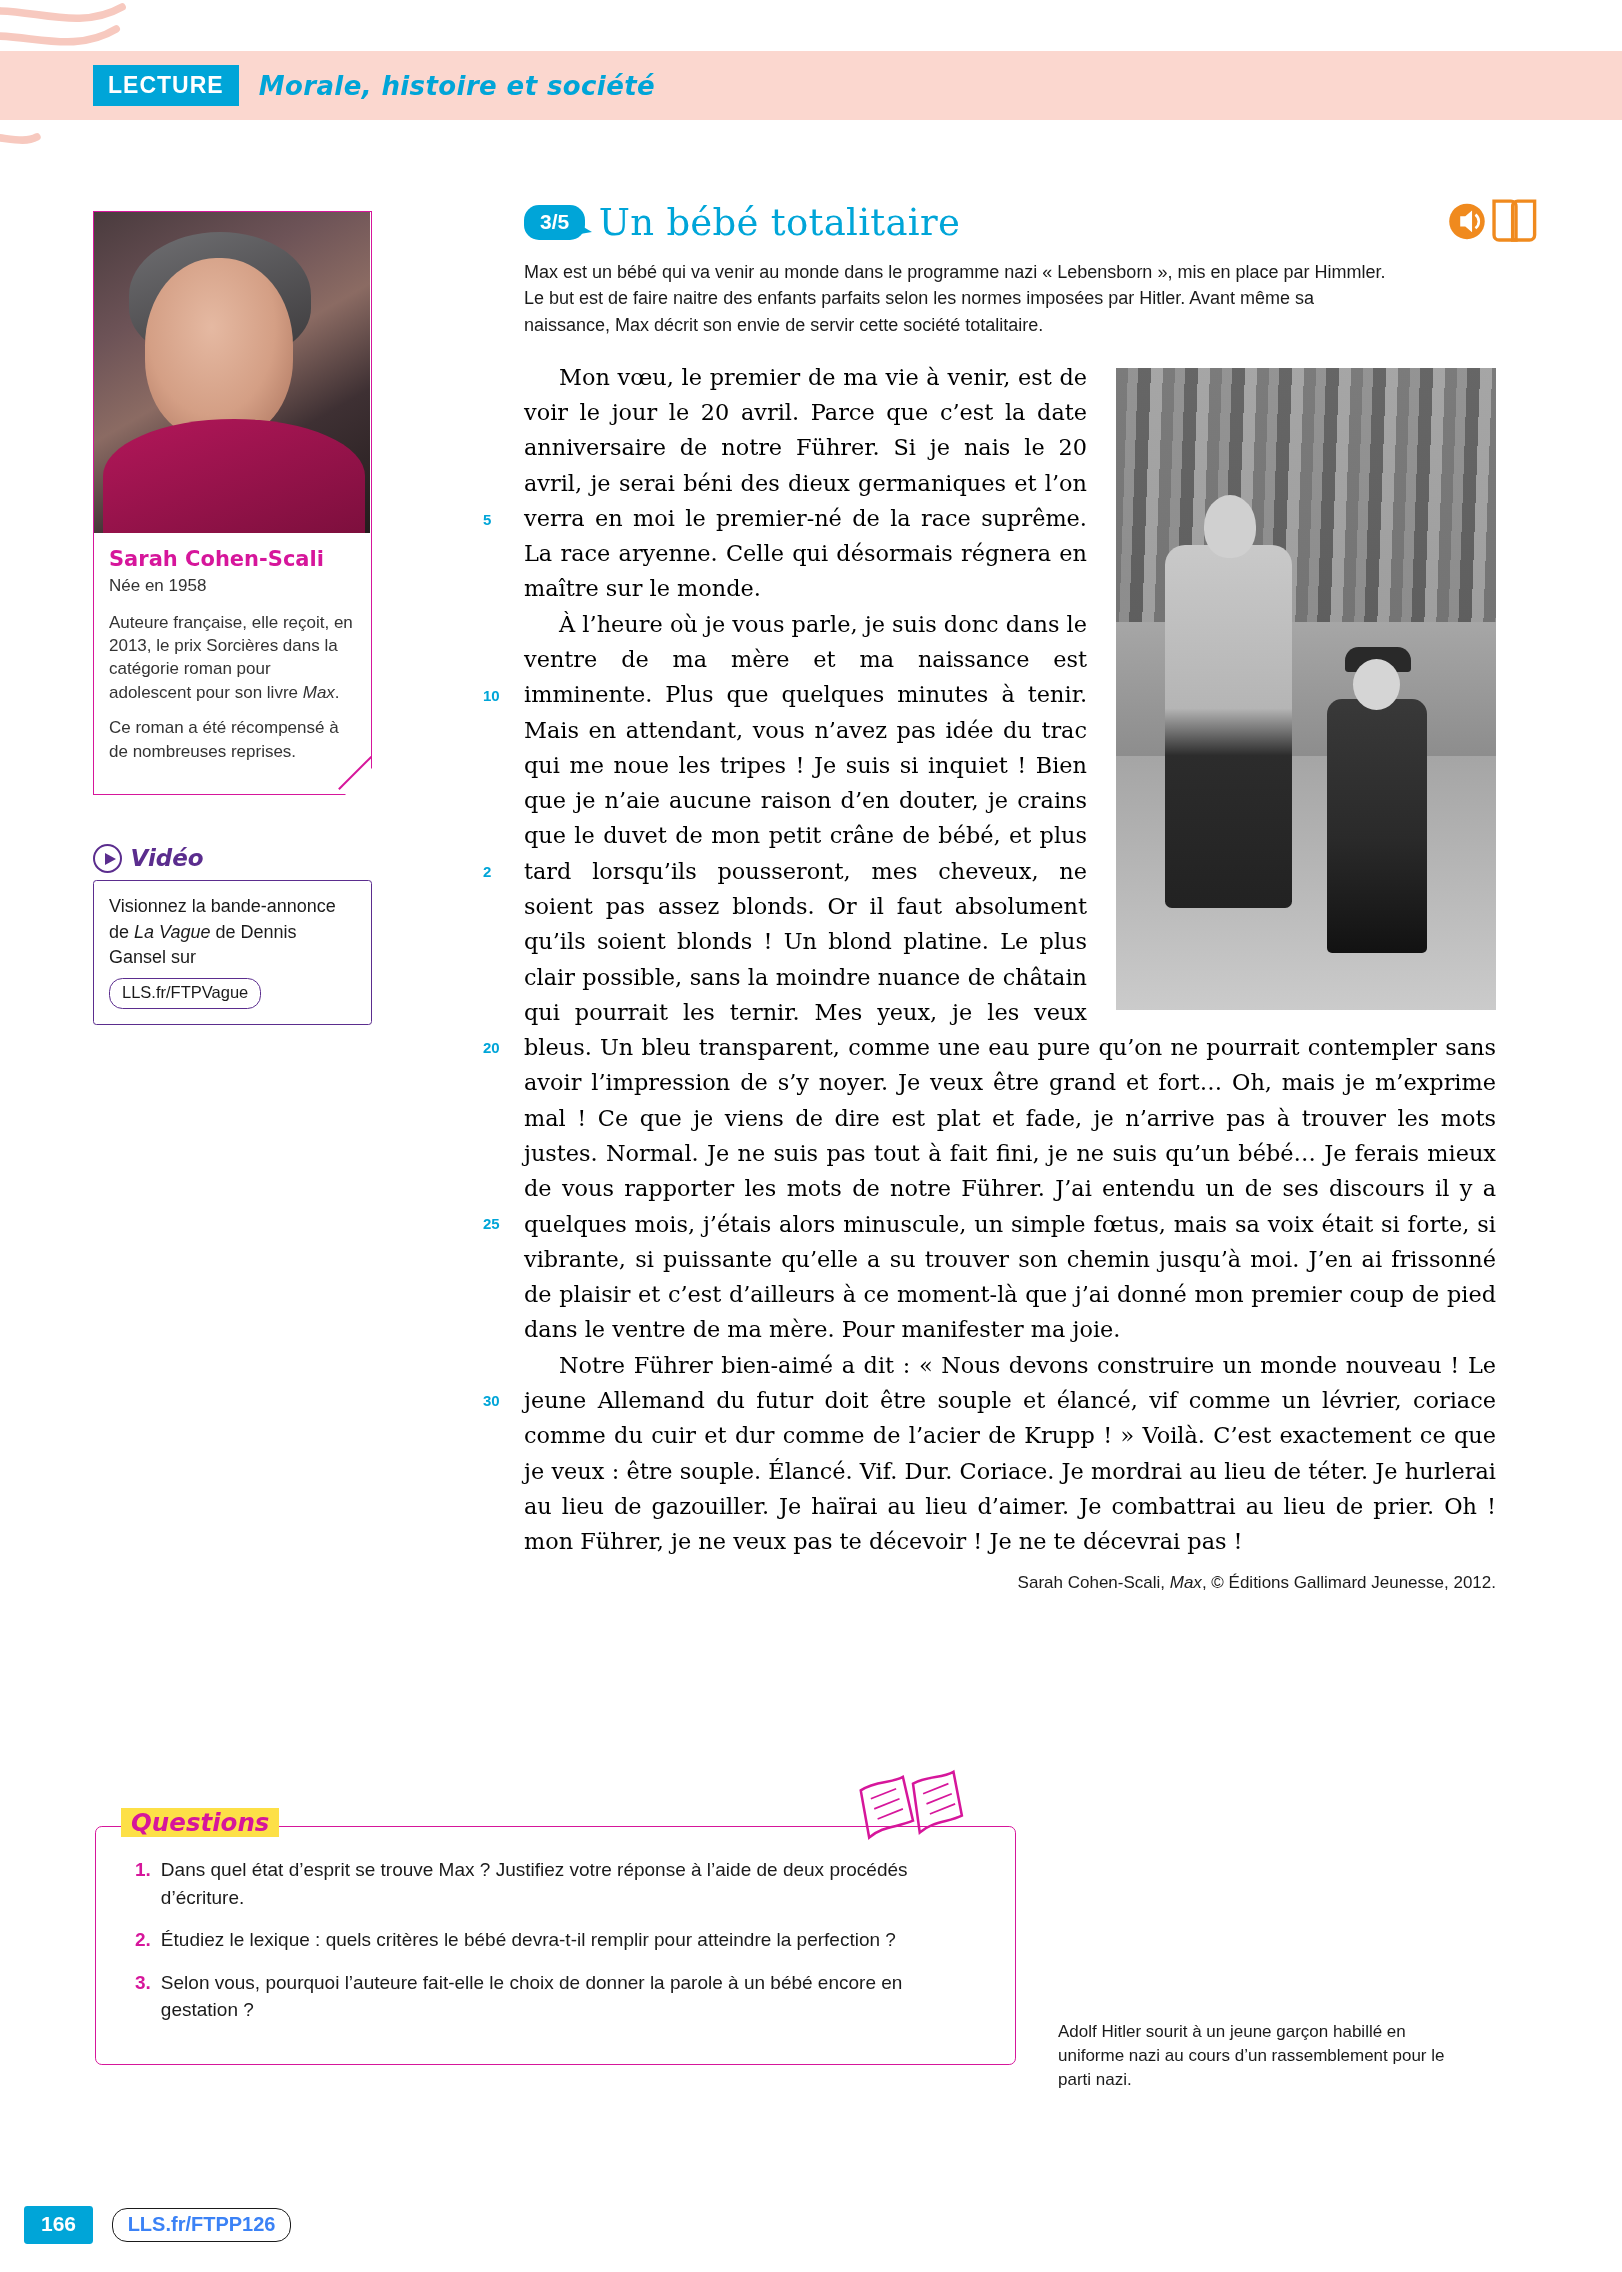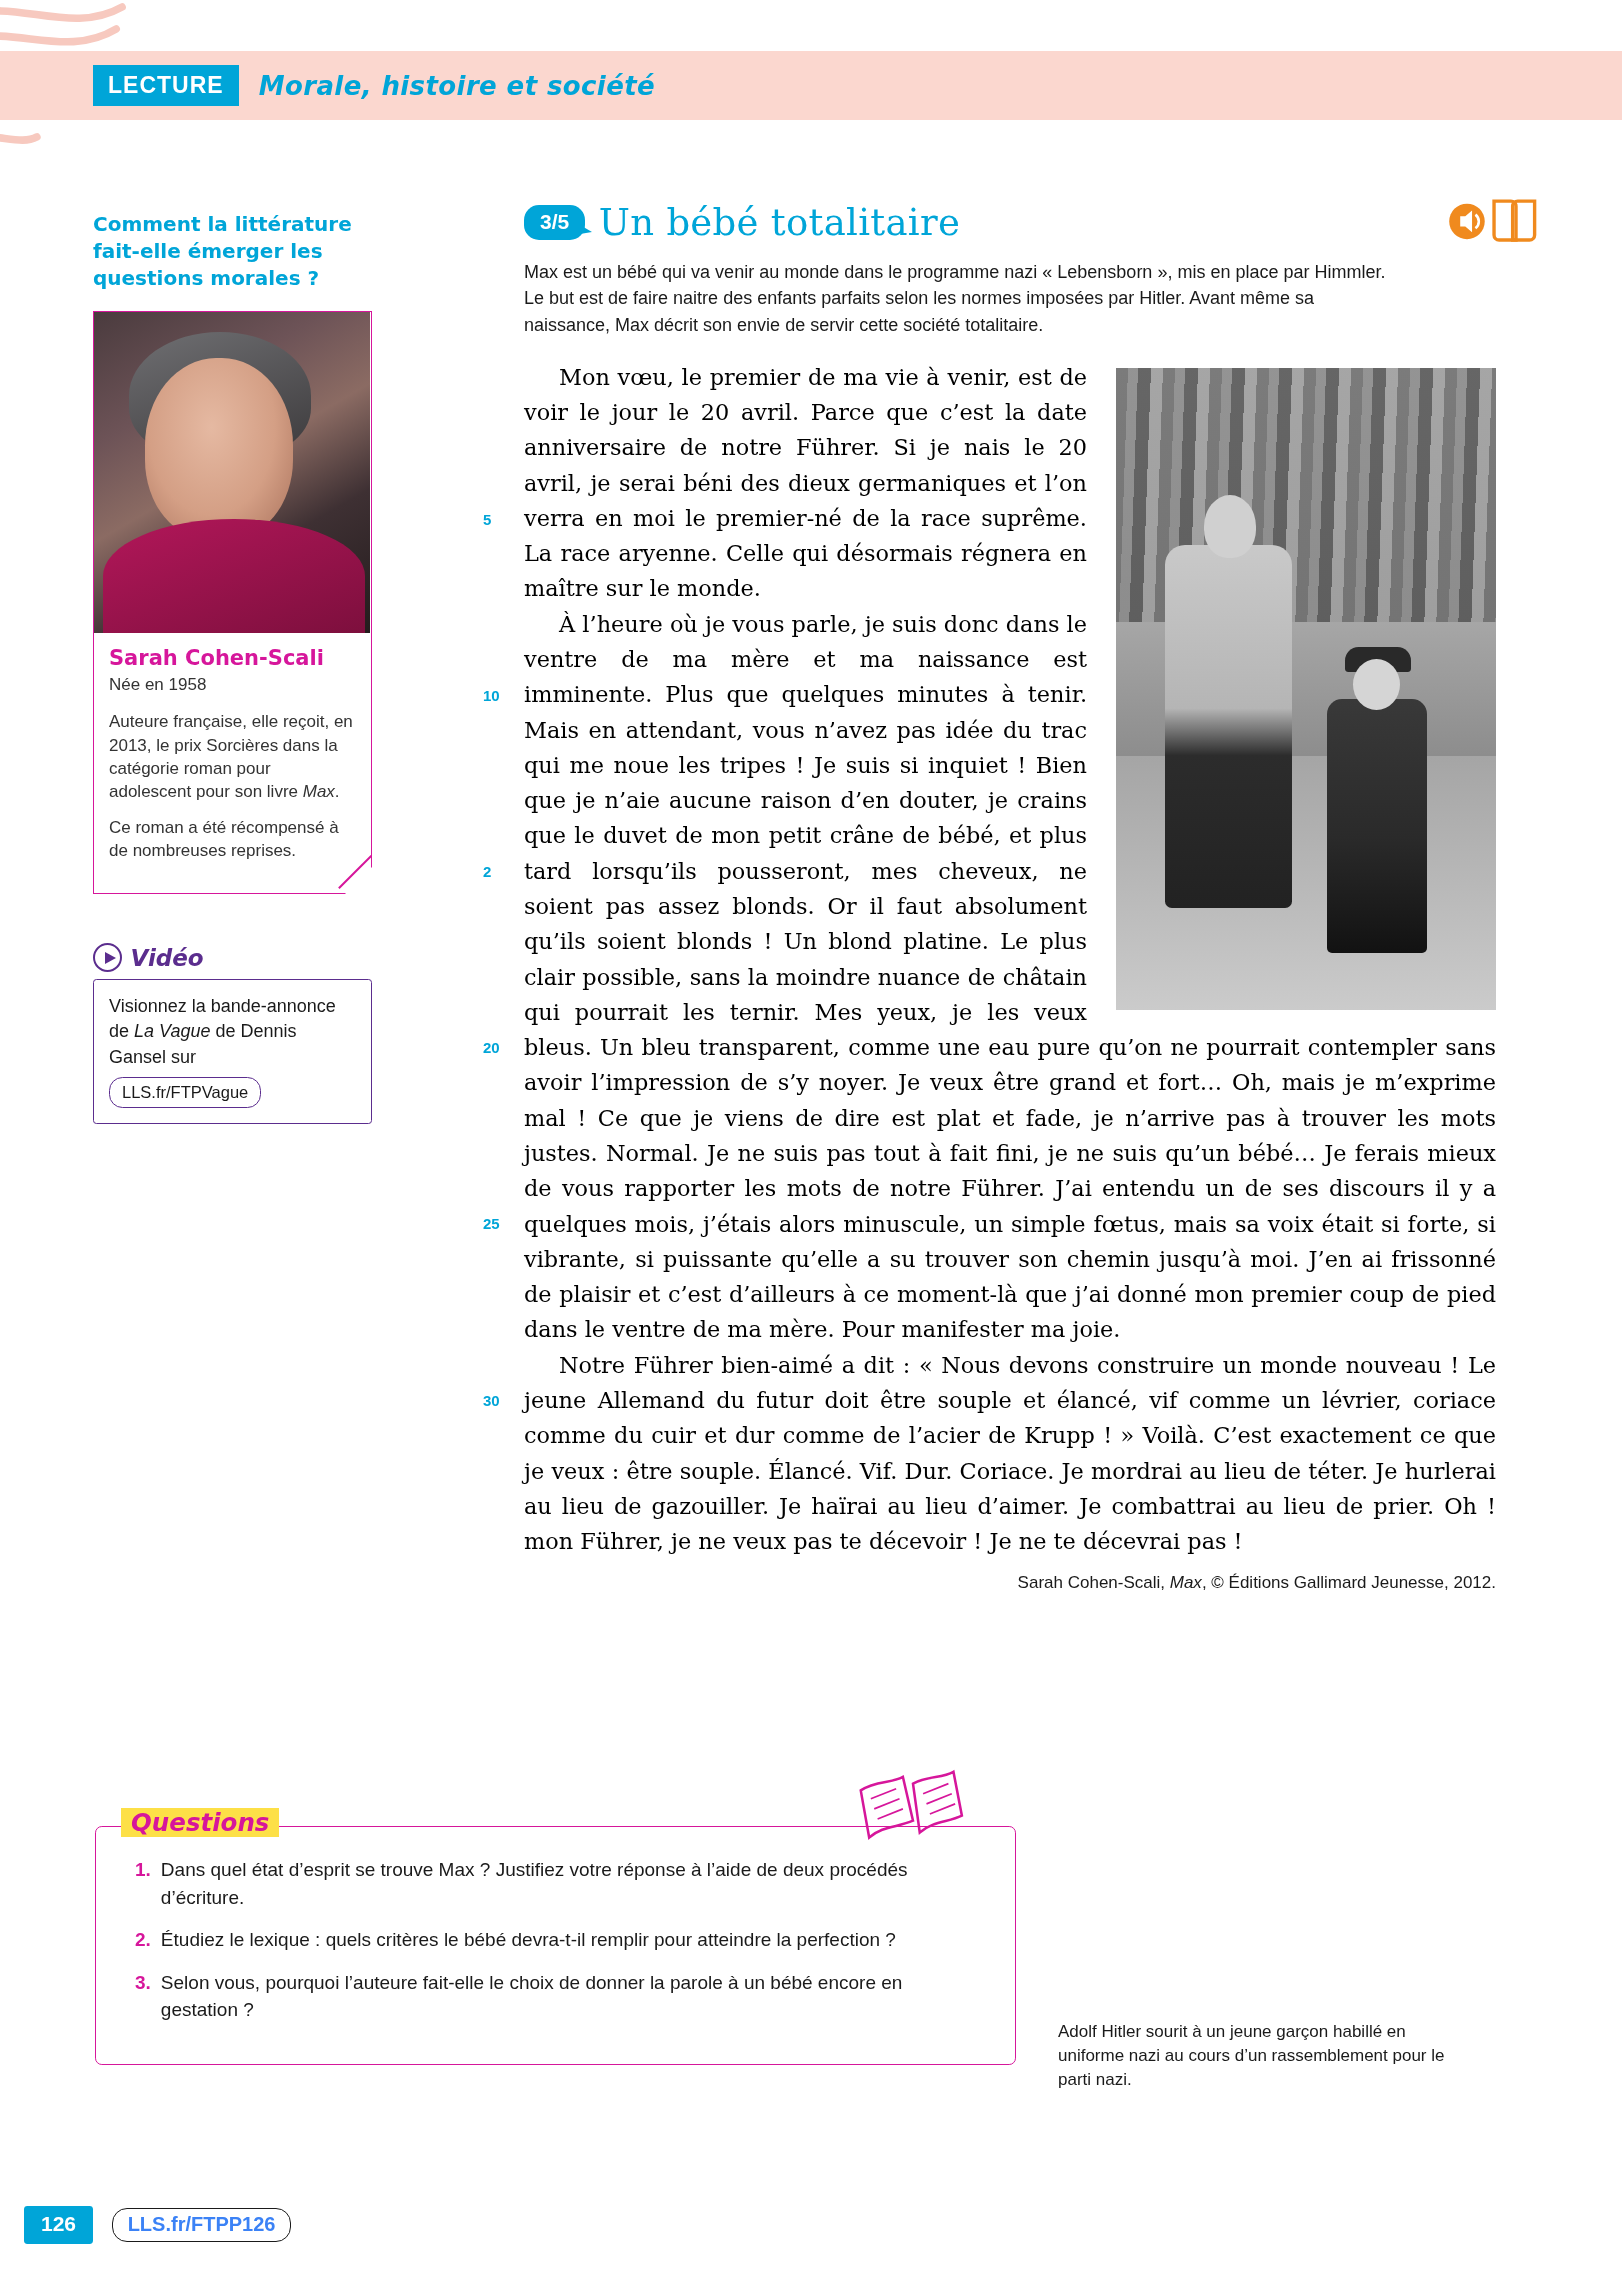--- a/index.html
+++ b/index.html
@@ -453,7 +453,6 @@
 
 <div class="left-col">
 
-  <div class="left-question">Comment la littérature fait-elle émerger les questions morales ?</div>
 
   <div class="author-card">
     <div class="author-photo">

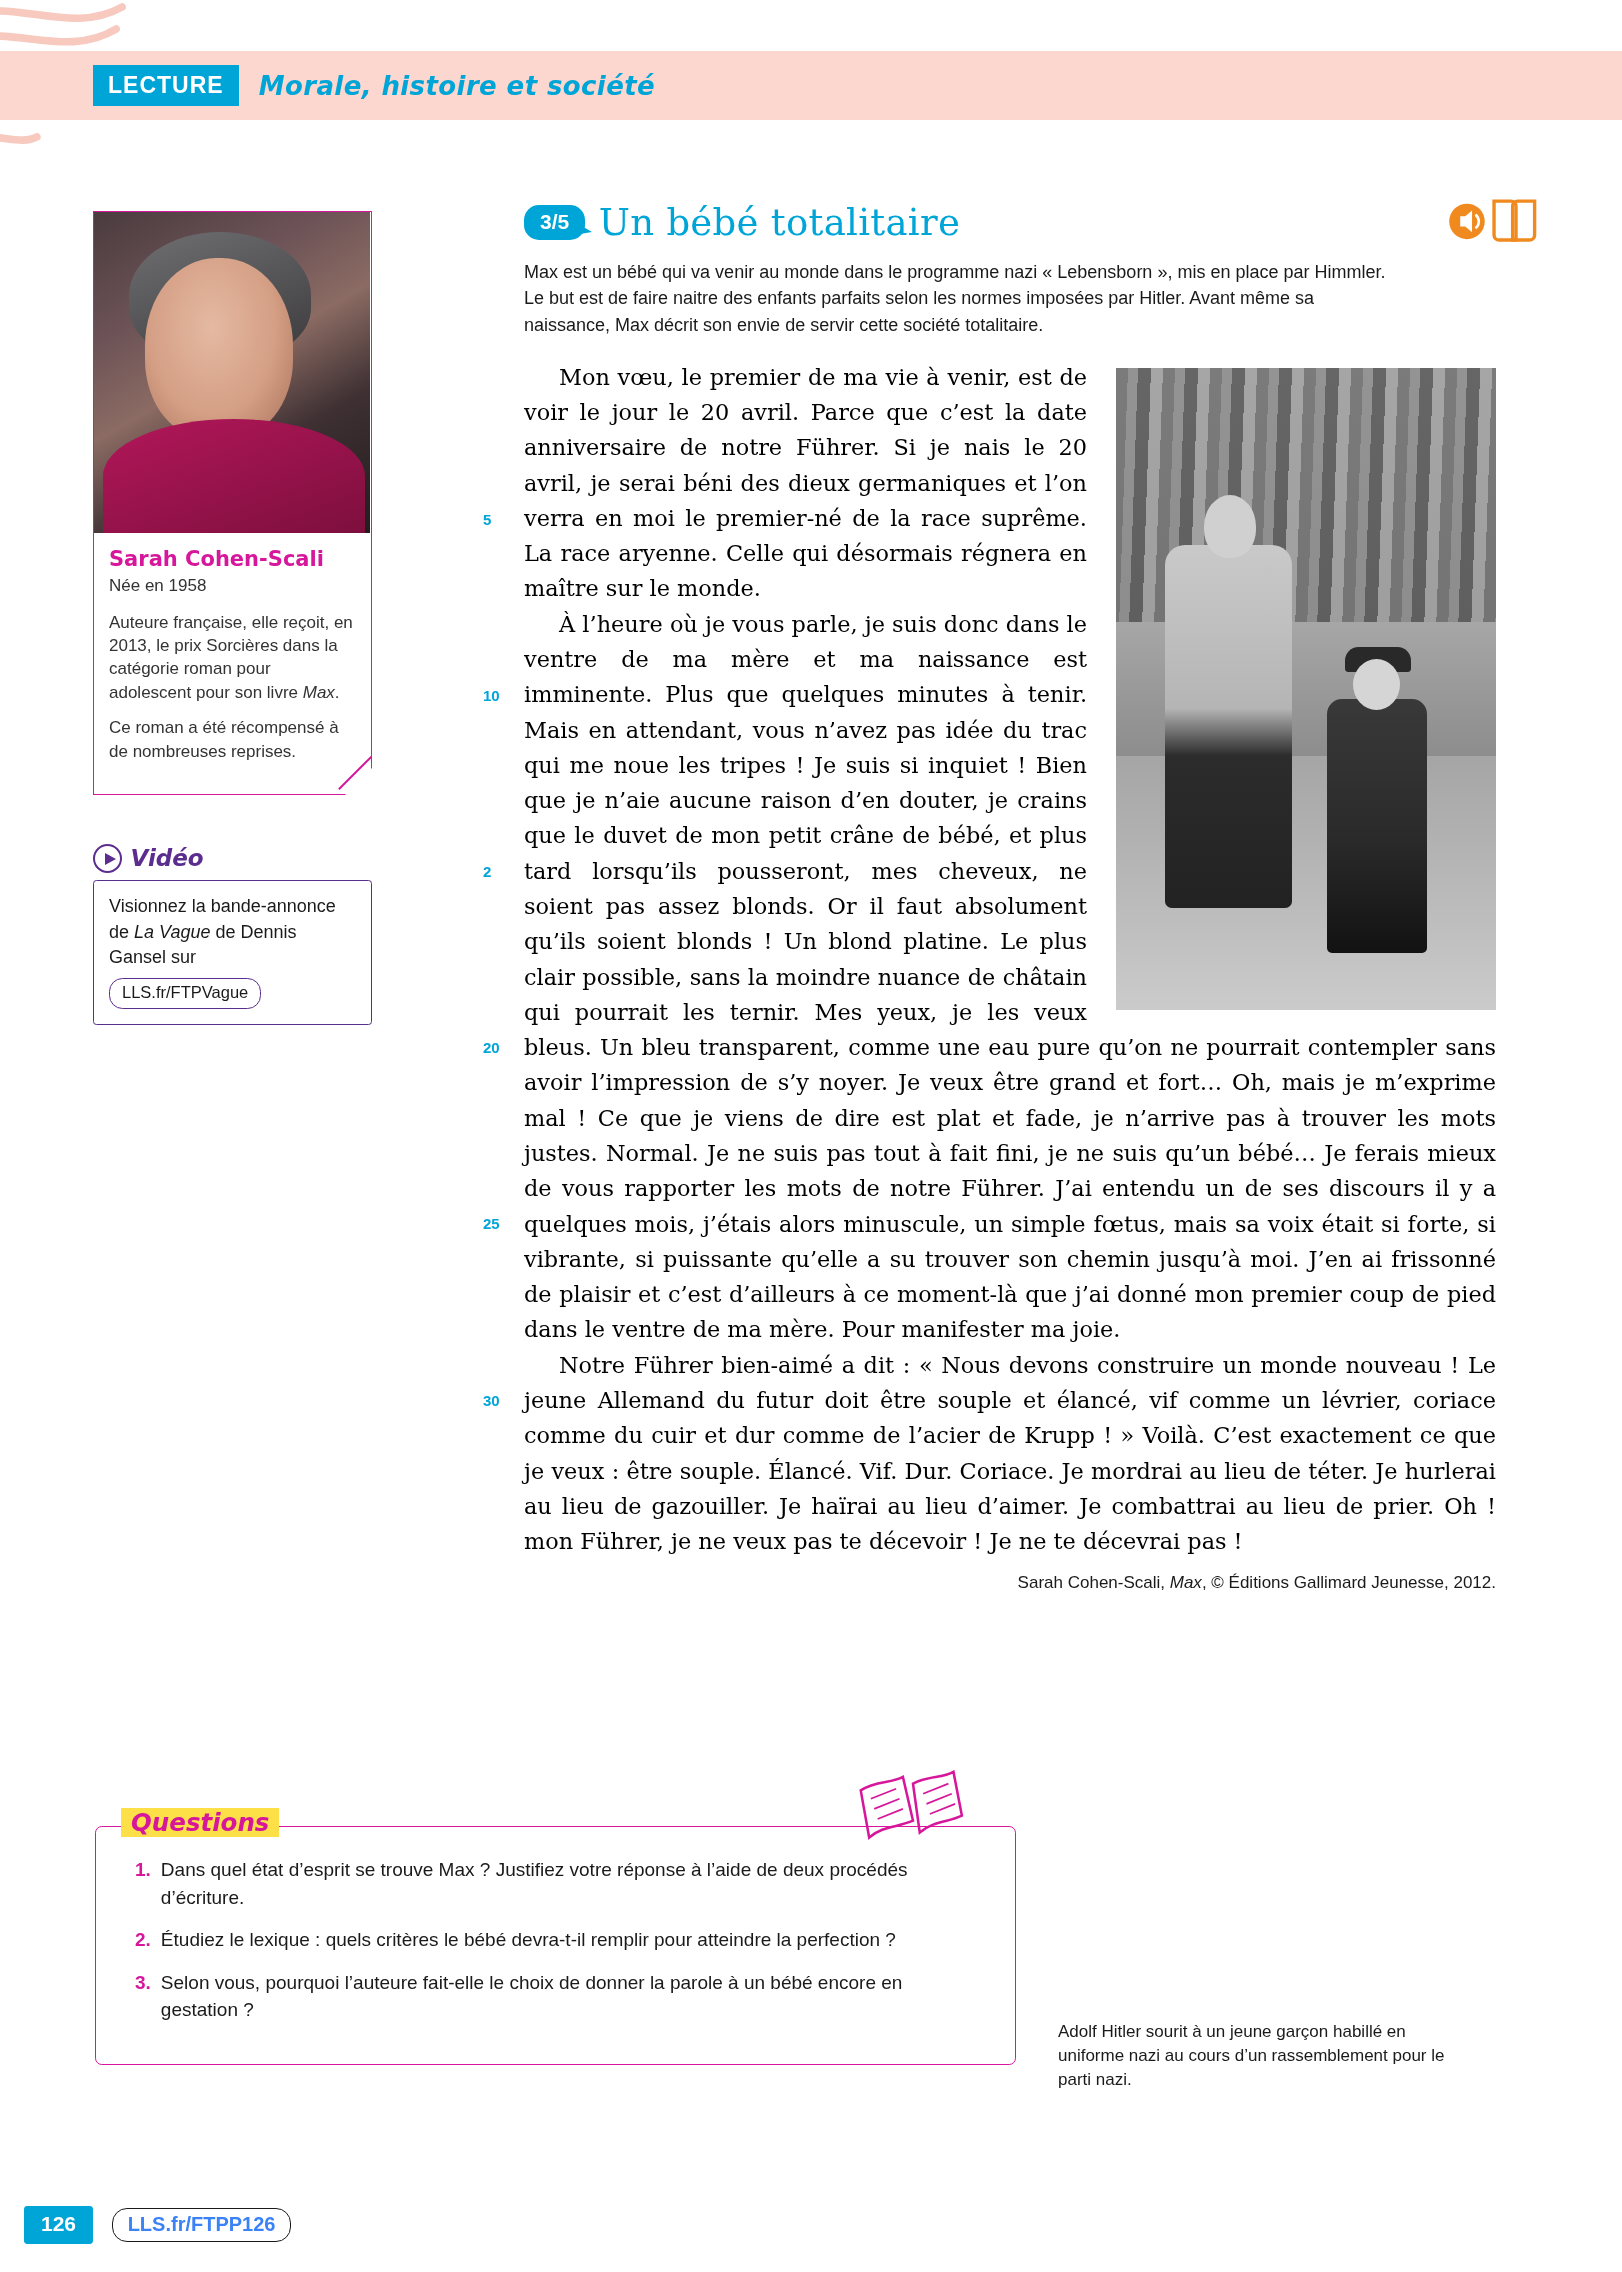--- a/index.html
+++ b/index.html
@@ -575,7 +575,7 @@
 </div>
 
 <div class="footer">
-  <span class="page-num-badge">126</span>
+  <span class="page-num-badge">166</span>
   <span class="footer-chip">LLS.fr/FTPP126</span>
 </div>
 

